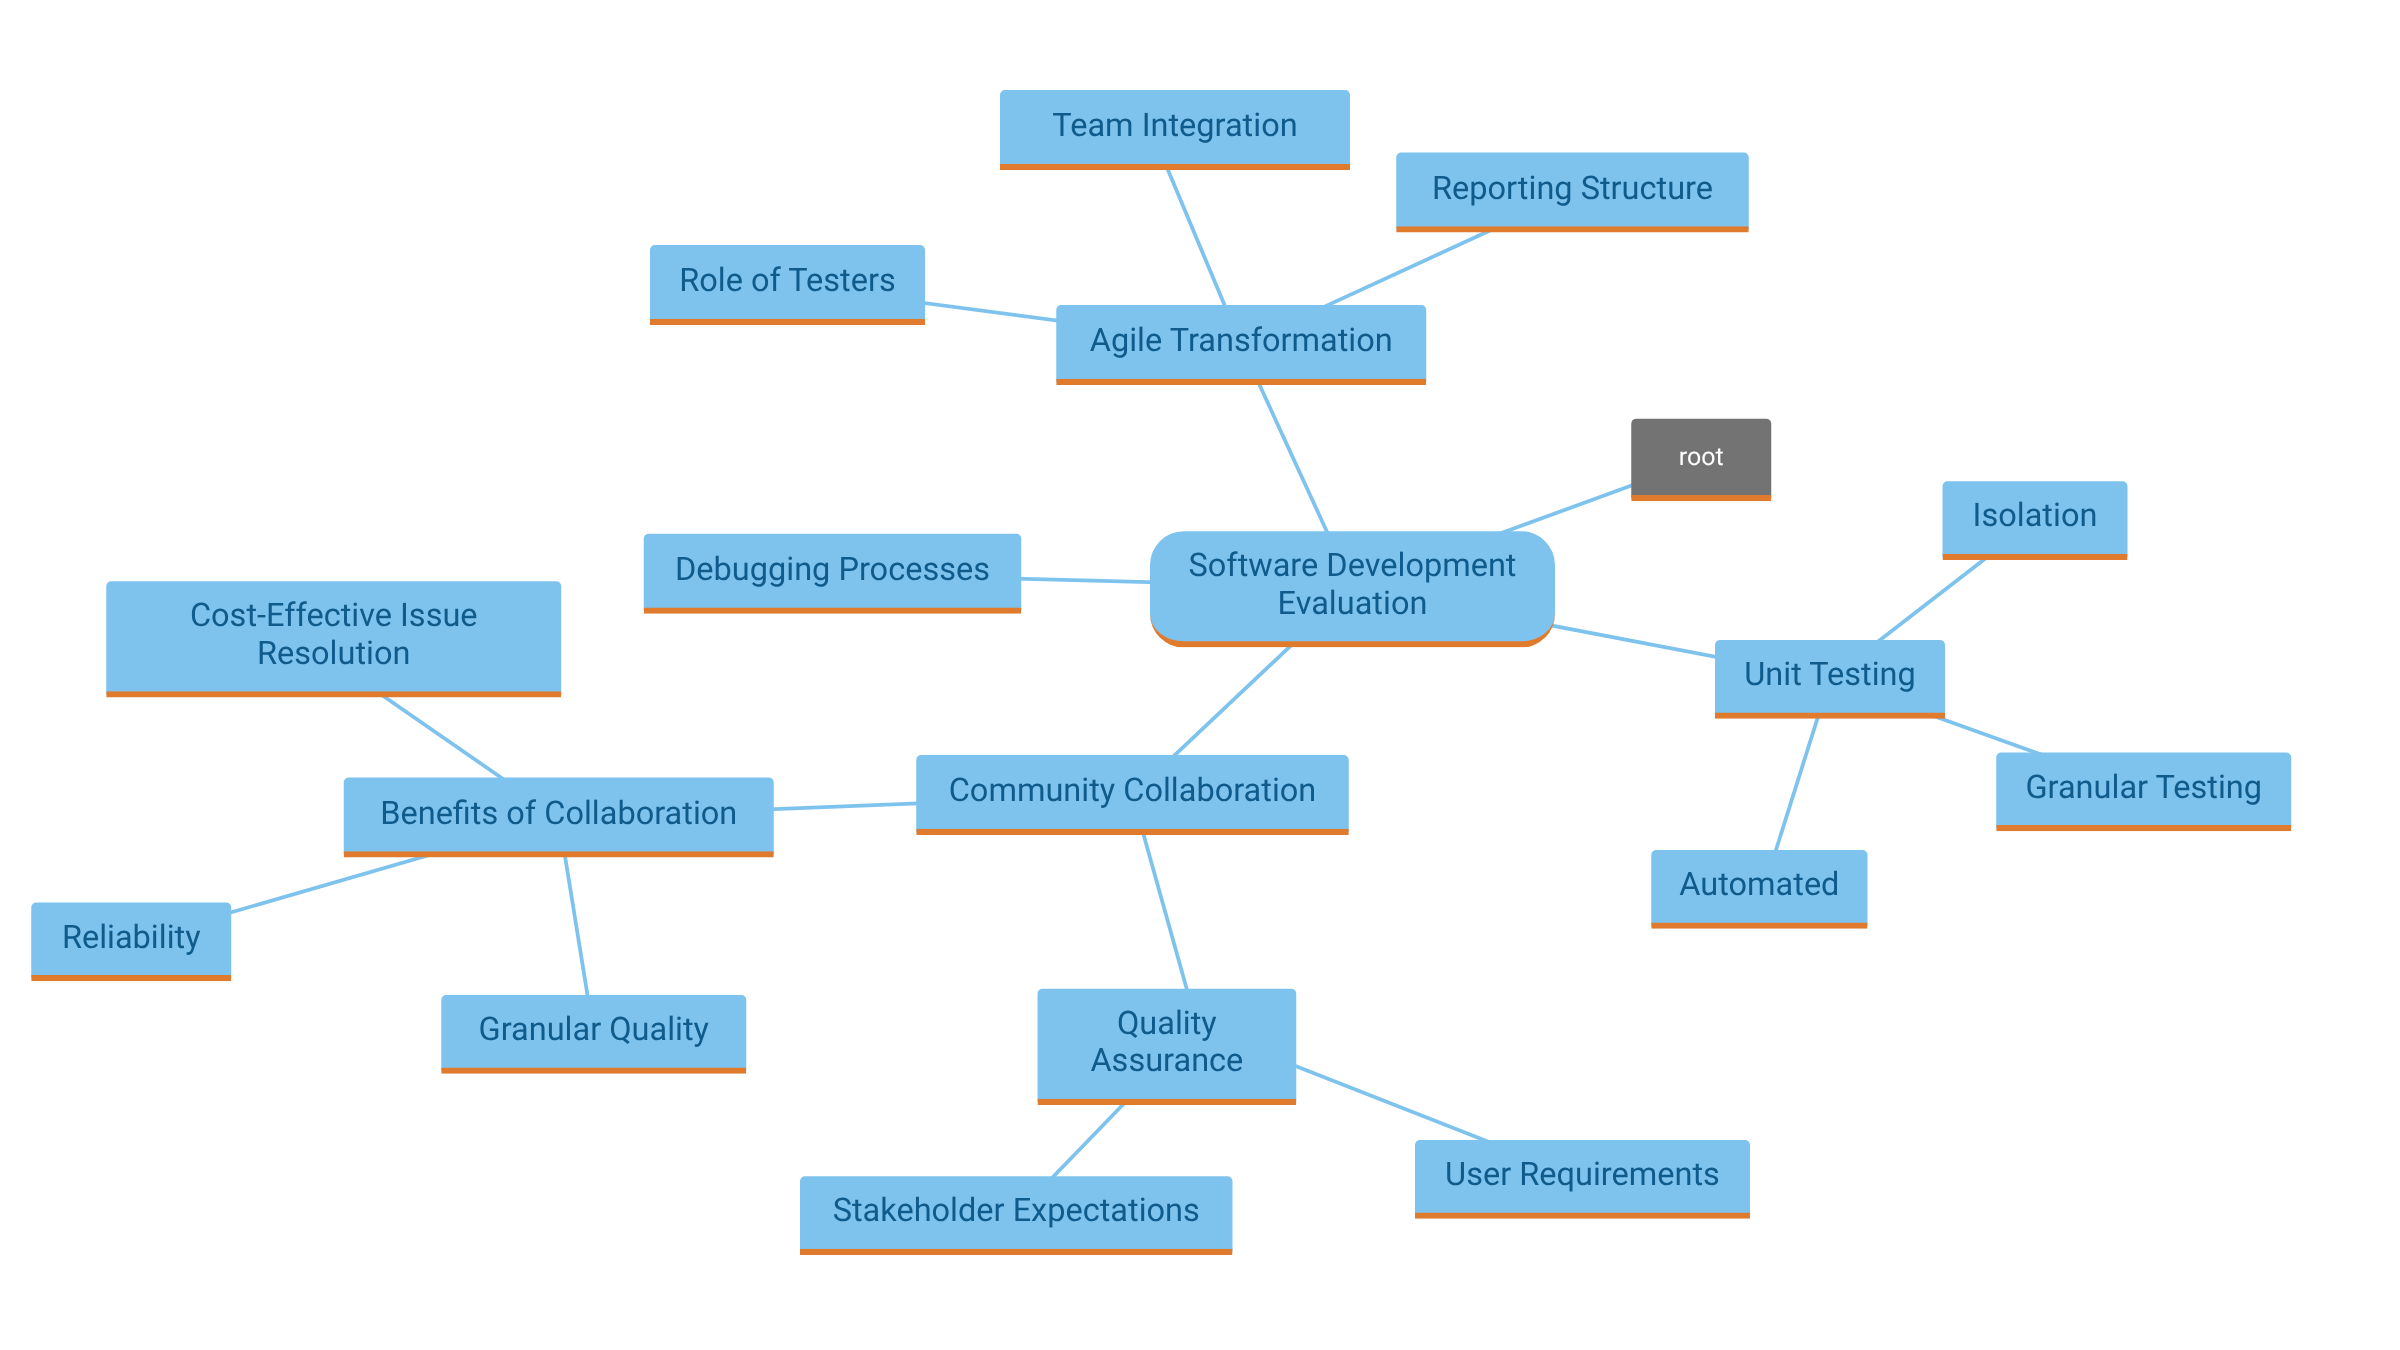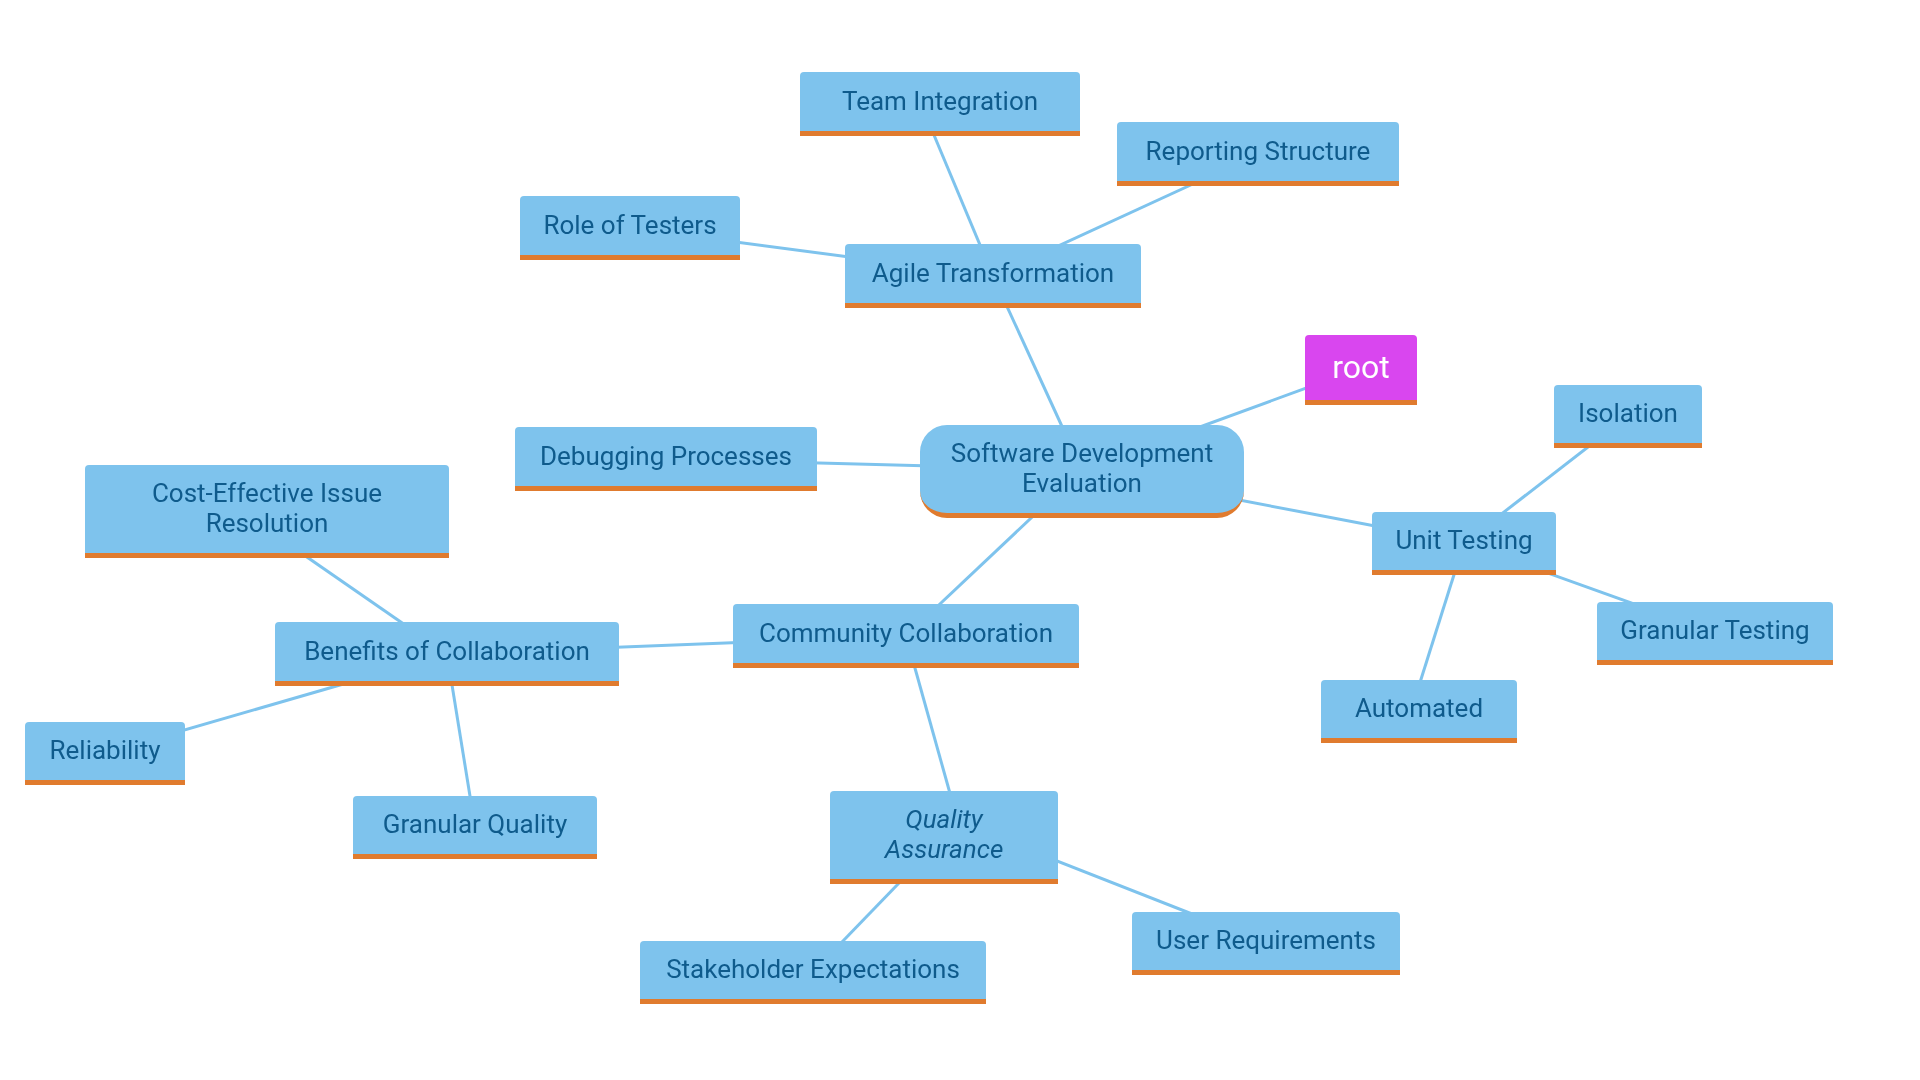--- a/index.html
+++ b/index.html
@@ -44,9 +44,9 @@
     white-space: pre-wrap;
   }
   .node.root {
-    background: #d946ef;
+    background: #737373;
     color: #ffffff;
-    font-size: 32px;
+    font-size: 20px;
   }
 </style>
 </head>

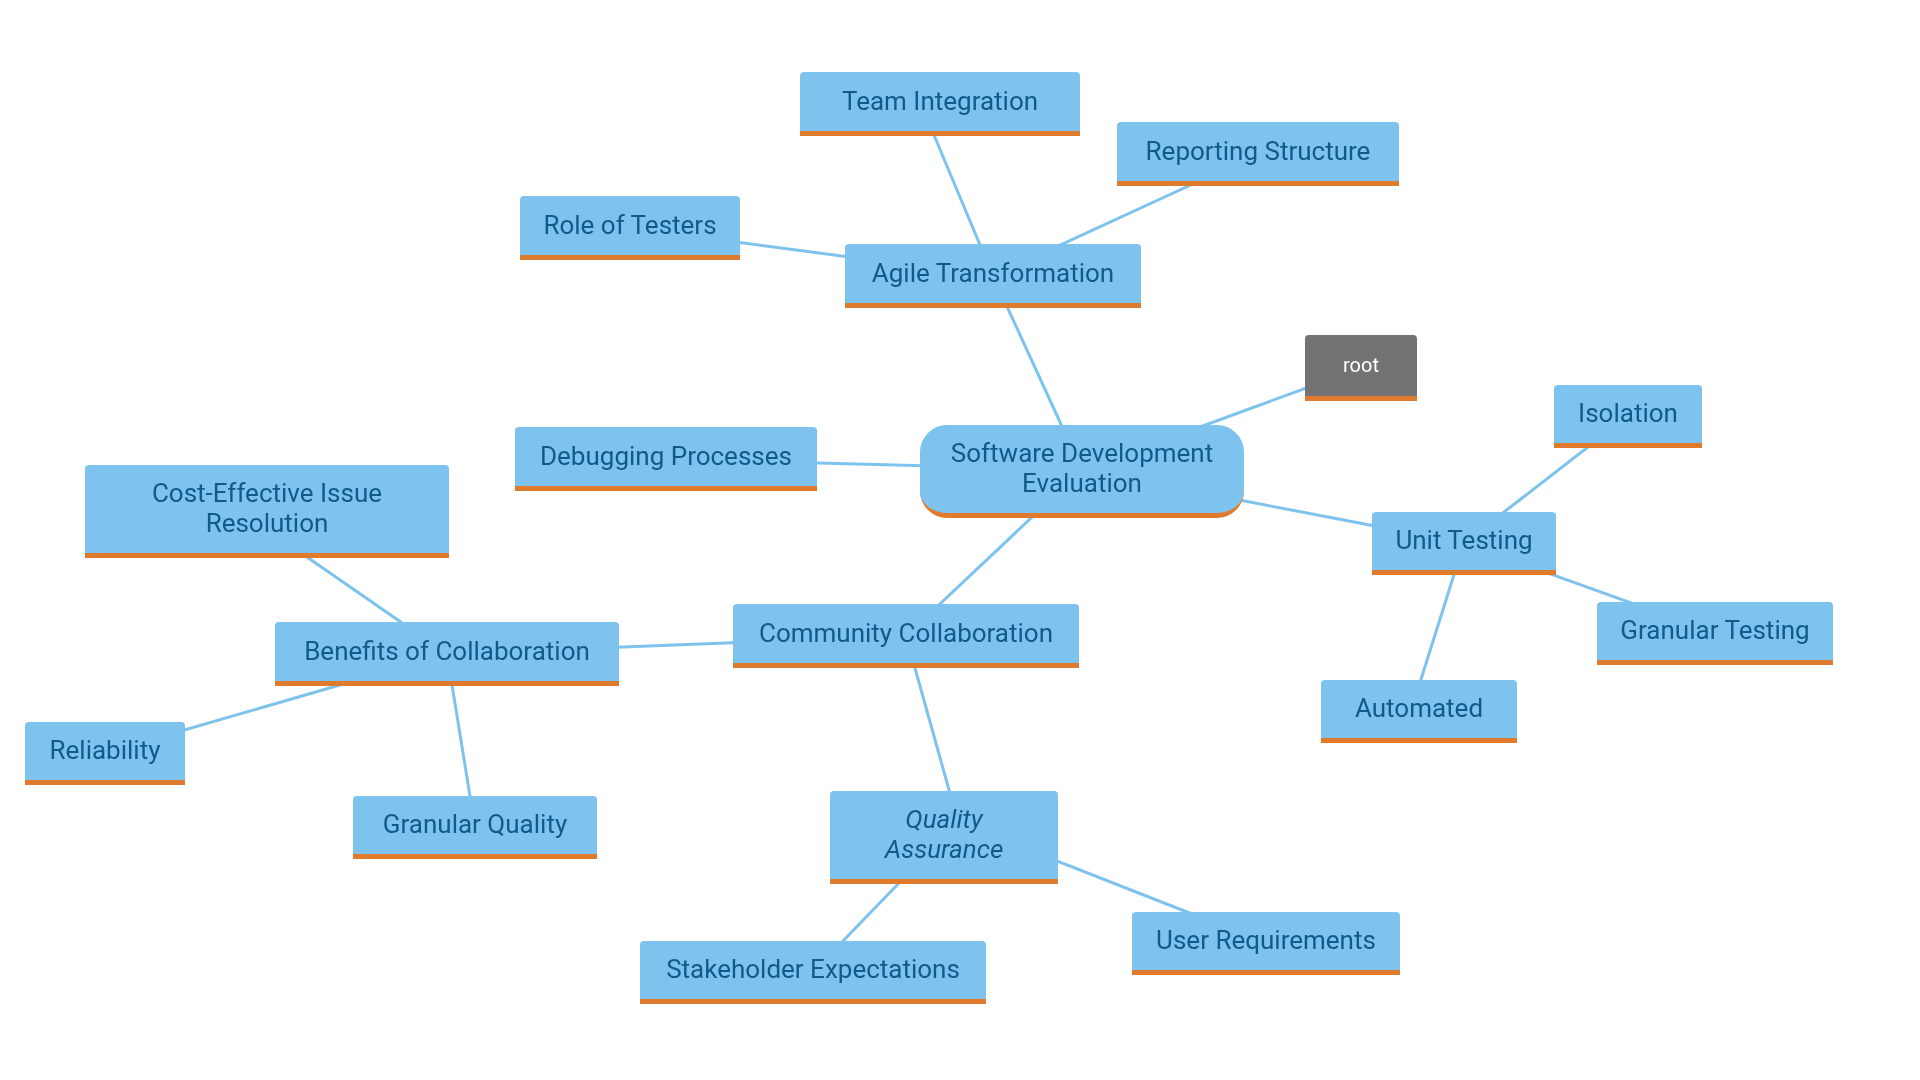--- a/index.html
+++ b/index.html
@@ -85,7 +85,7 @@
       <div class="node" style="left: 1372px; top: 512px; width: 184px; min-height: 62px;">Unit Testing</div>
       <div class="node" style="left: 1554px; top: 385px; width: 148px; min-height: 62px;">Isolation</div>
       <div class="node" style="left: 1597px; top: 602px; width: 236px; min-height: 62px;">Granular Testing</div>
-      <div class="node" style="left: 1321px; top: 680px; width: 196px; min-height: 62px;">Automated</div>
+      <div class="node" style="left: 1321px; top: 680px; width: 173px; min-height: 62px;">Automated</div>
       <div class="node" style="left: 733px; top: 604px; width: 346px; min-height: 64px;">Community Collaboration</div>
       <div class="node" style="left: 275px; top: 622px; width: 344px; min-height: 64px;">Benefits of Collaboration</div>
       <div class="node" style="left: 85px; top: 465px; width: 364px; min-height: 90px;">Cost-Effective Issue

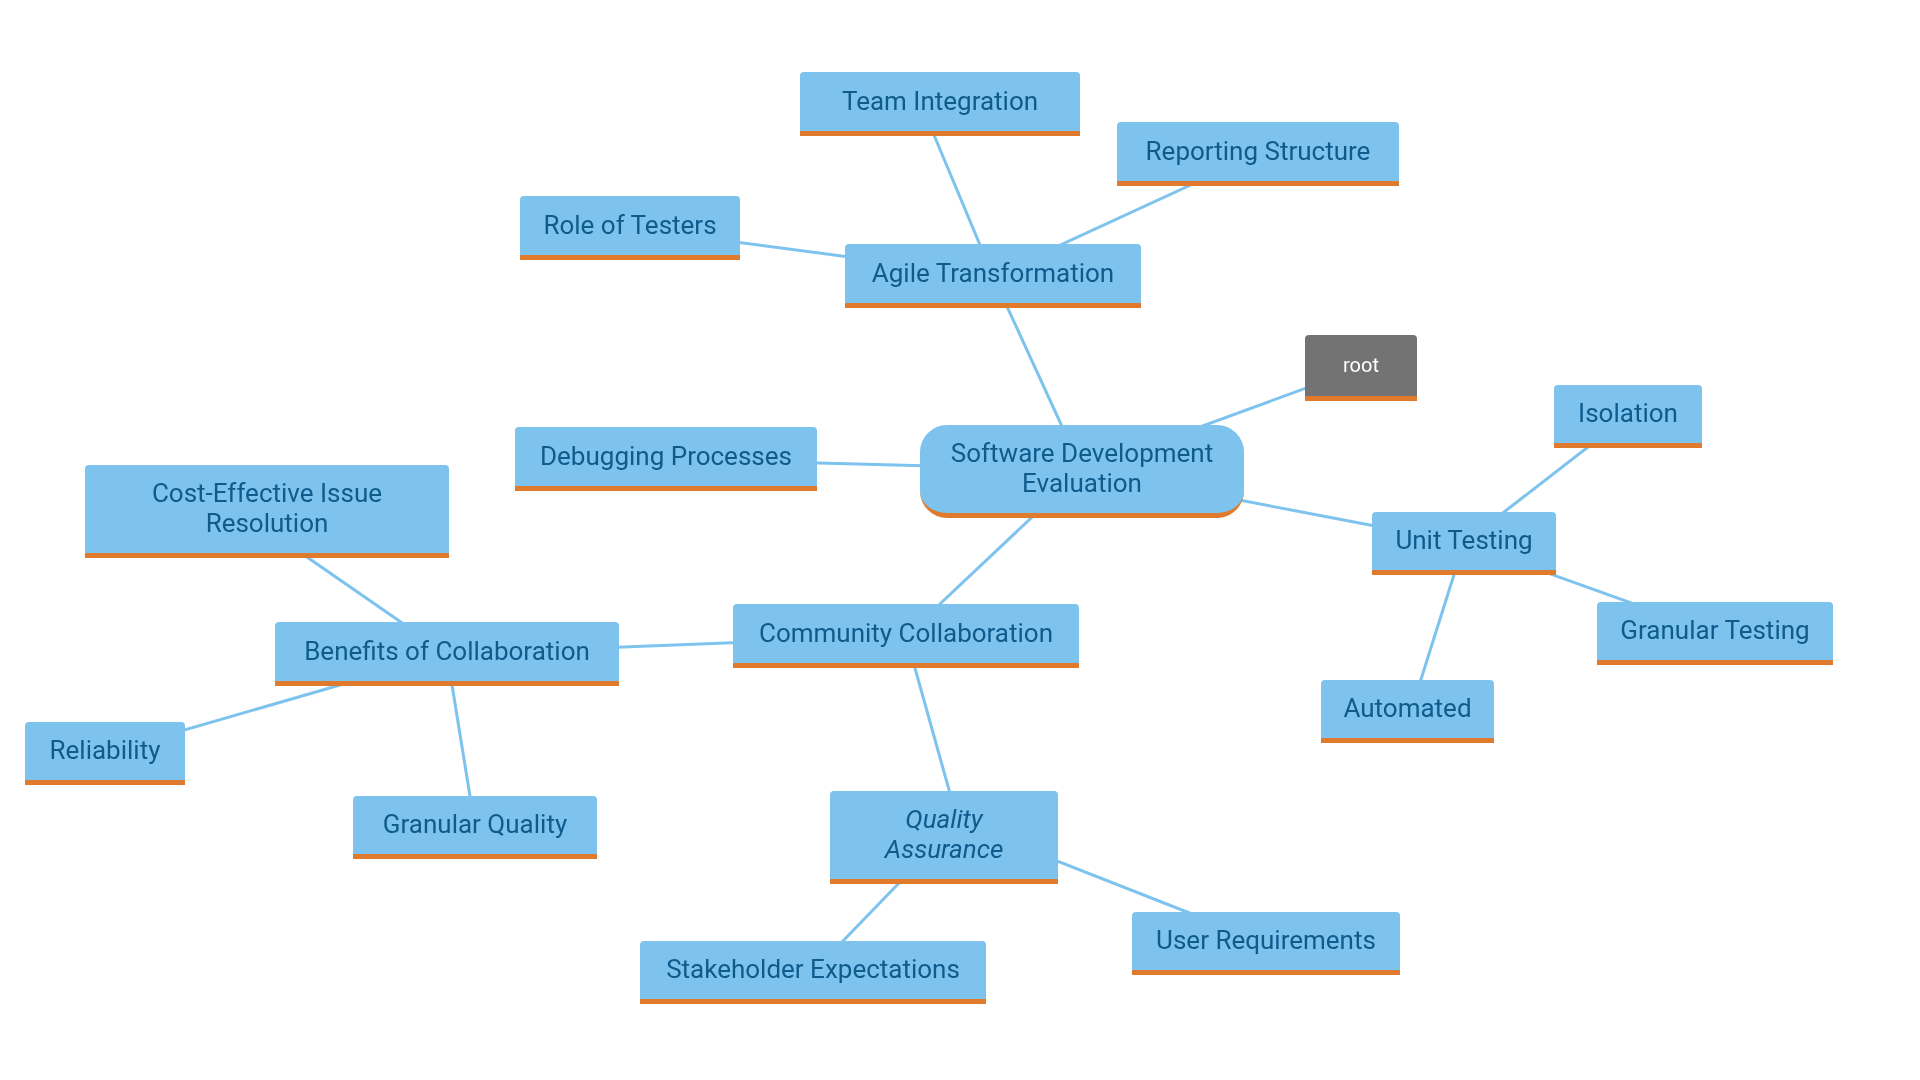--- a/index.html
+++ b/index.html
@@ -92,7 +92,7 @@
 Resolution</div>
       <div class="node" style="left: 25px; top: 722px; width: 160px; min-height: 62px;">Reliability</div>
       <div class="node" style="left: 353px; top: 796px; width: 244px; min-height: 62px;">Granular Quality</div>
-      <div class="node" style="left: 830px; top: 791px; width: 228px; min-height: 62px; font-style: italic;">Quality Assurance</div>
+      <div class="node" style="left: 830px; top: 791px; width: 207px; min-height: 62px;">Quality Assurance</div>
       <div class="node" style="left: 640px; top: 941px; width: 346px; min-height: 62px;">Stakeholder Expectations</div>
       <div class="node" style="left: 1132px; top: 912px; width: 268px; min-height: 62px;">User Requirements</div>
     </div>

